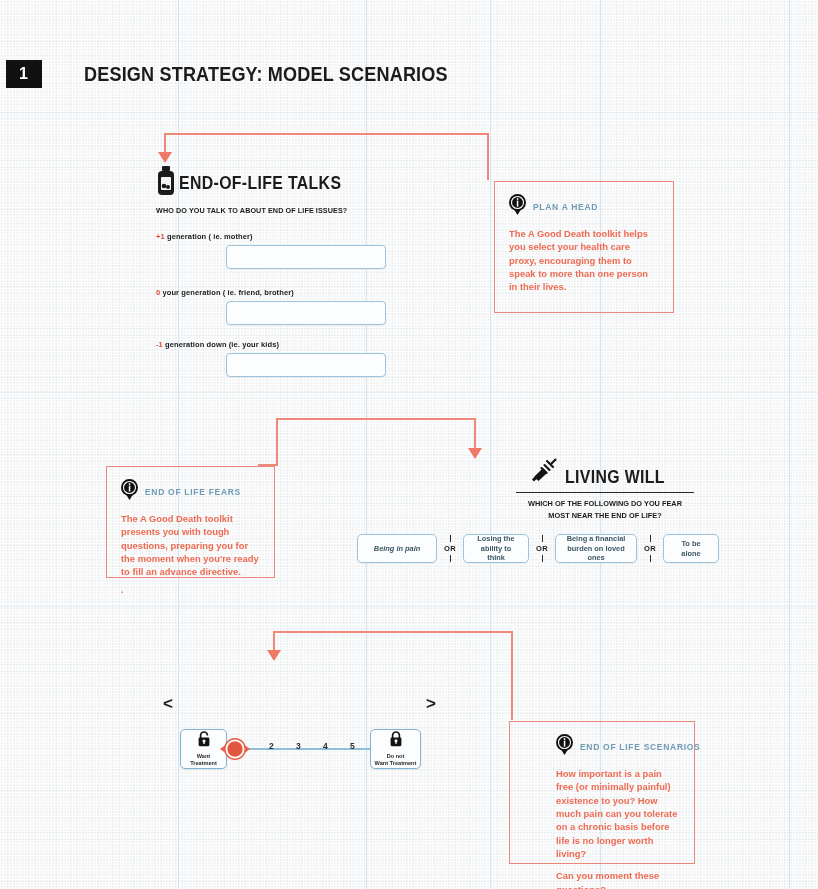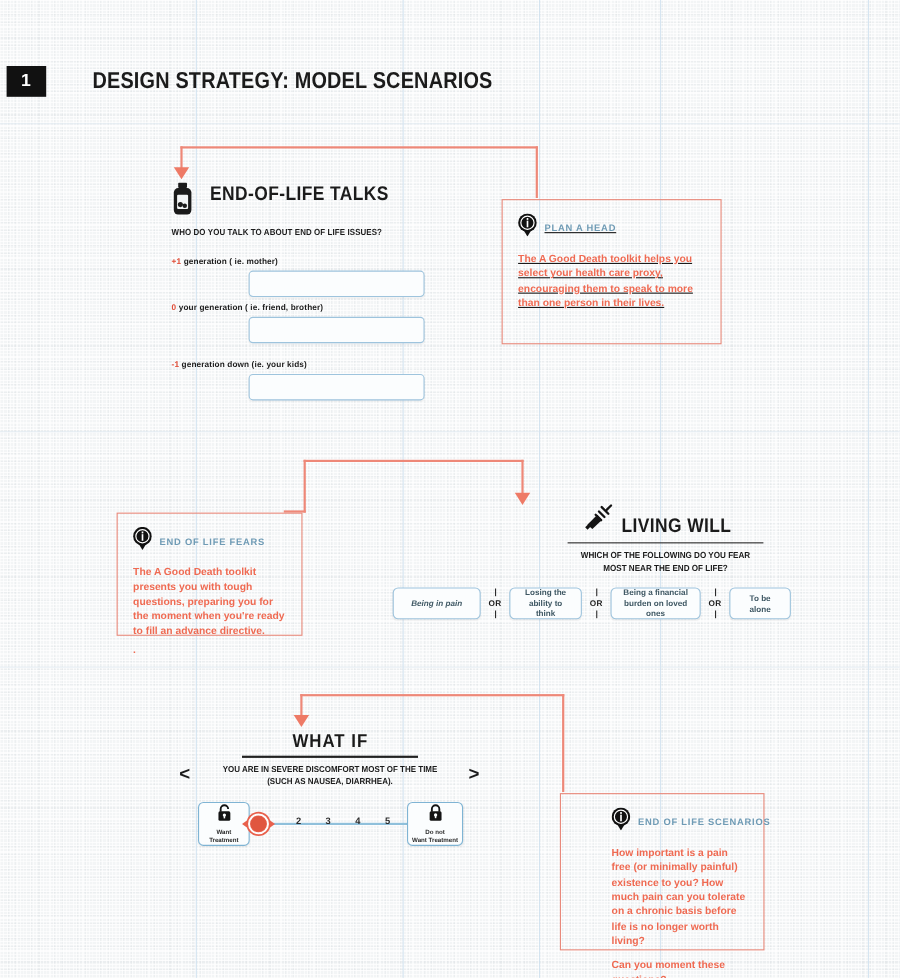--- a/index.html
+++ b/index.html
@@ -62,7 +62,7 @@
 
   
   #eol-talks{position:absolute;left:156px;top:166px;width:300px;}
-  #eol-talks .head-row{display:flex;align-items:flex-start;gap:15px;}
+  #eol-talks .head-row{display:flex;align-items:center;gap:3px;}
   .field-label{
     font-size:7.5px;font-weight:bold;color:#1b1b1b;
     margin:0 0 4px 0;letter-spacing:.1px;

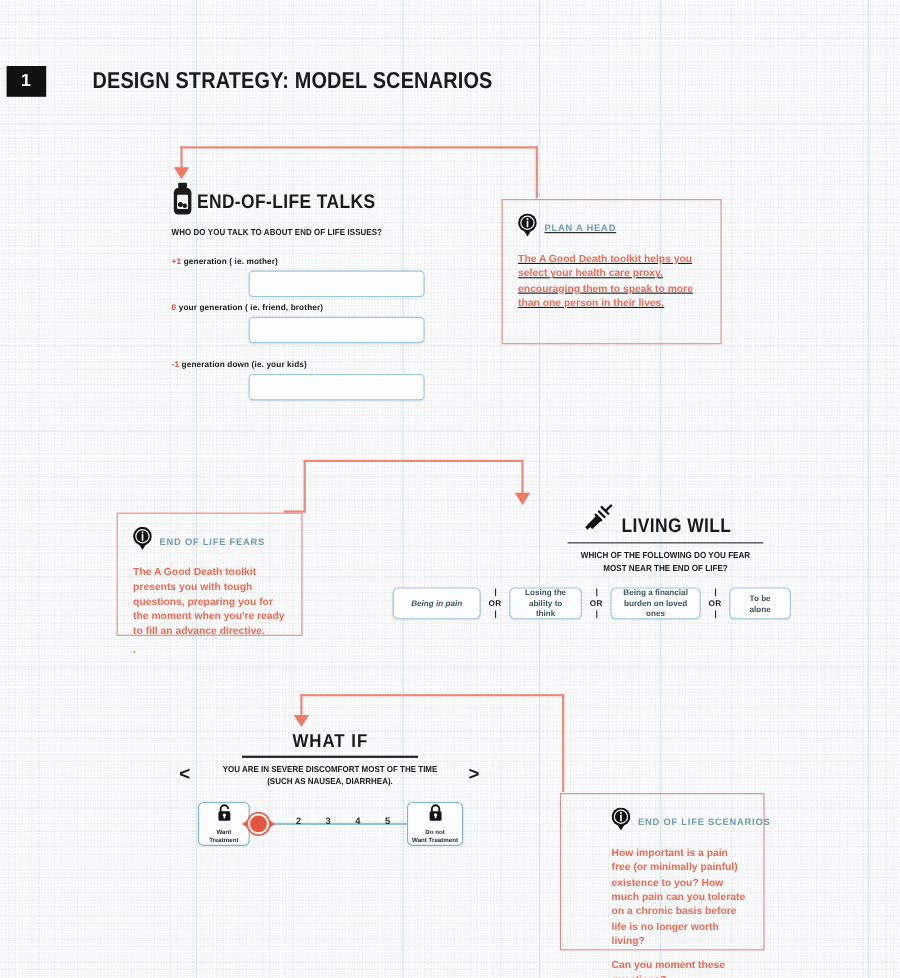--- a/index.html
+++ b/index.html
@@ -204,7 +204,7 @@
     </div>
   </div>
 
-  <div class="callout" style="left:456px;top:181px;width:200px;height:132px;text-decoration:underline;">
+  <div class="callout" style="left:494px;top:181px;width:180px;height:132px;">
     <div class="ct-row">
       <span class="info-pin">
         <svg width="17" height="21" viewBox="0 0 17 21">

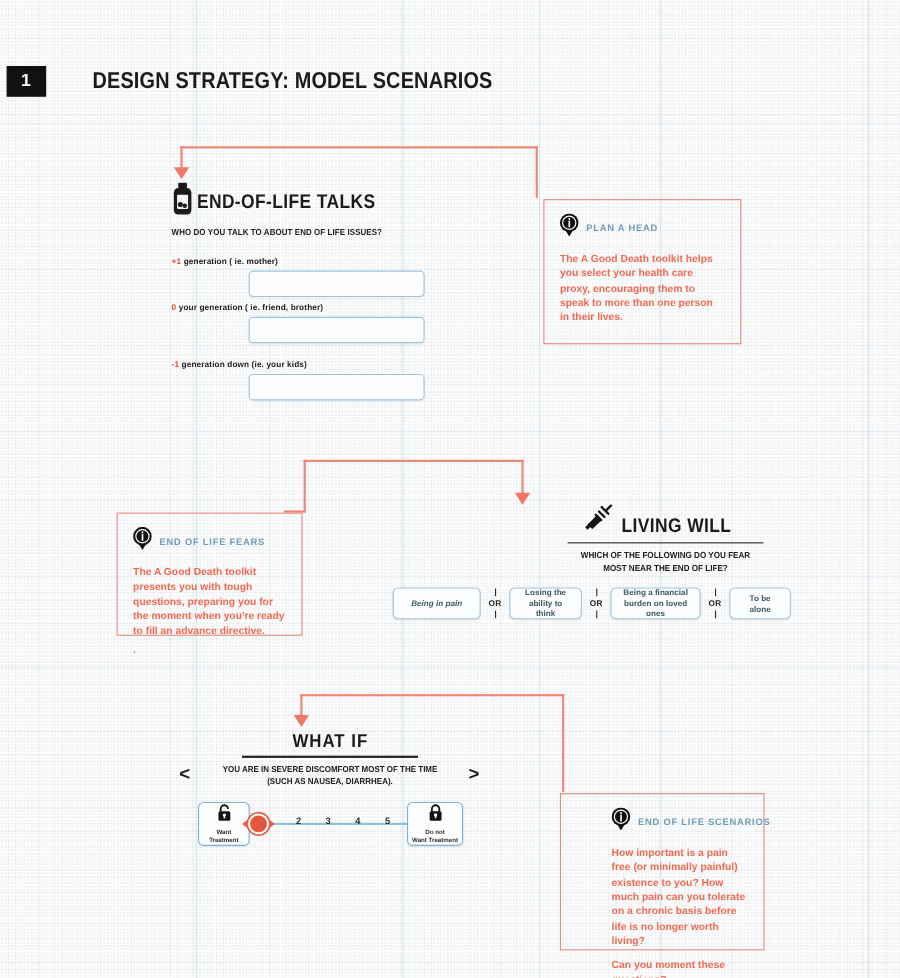--- a/index.html
+++ b/index.html
@@ -189,7 +189,7 @@
       <input class="txtfield" type="text" value="" style="">
     </div>
 
-    <div class="field-group" style="margin-top:5px;">
+    <div class="field-group" style="margin-top:19px;">
       <div class="field-label">
         <span class="num">0</span><span> your generation ( ie. friend, brother)</span>
       </div>

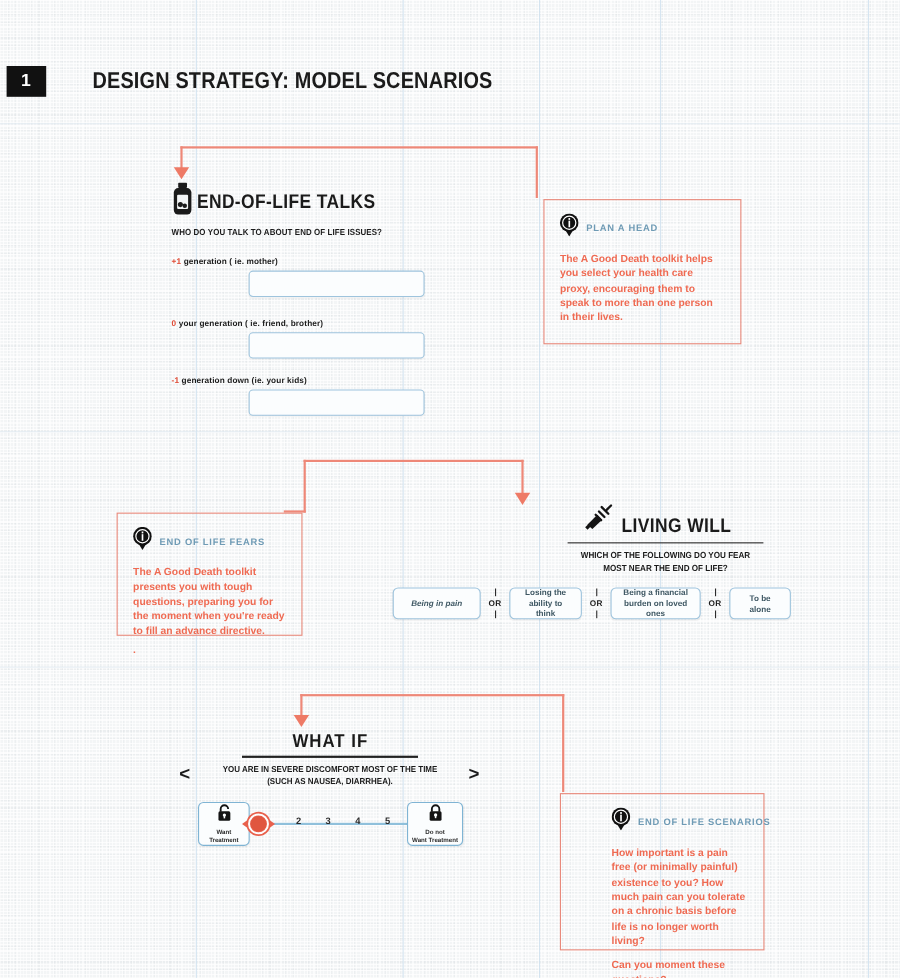--- a/index.html
+++ b/index.html
@@ -299,12 +299,6 @@
     <div class="arrow-down" style="left:267px;top:650px;"></div>
   </div>
 
-  <div id="whatif">
-    <div class="wi-title">WHAT IF</div>
-    <div class="wi-rule"></div>
-    <div class="wi-sub">YOU ARE IN SEVERE DISCOMFORT MOST OF THE TIME</div>
-    <div class="wi-sub">(SUCH AS NAUSEA, DIARRHEA).</div>
-  </div>
   <div class="nav-arrow" style="left:163px;top:694px;">&lt;</div>
   <div class="nav-arrow" style="left:426px;top:694px;">&gt;</div>
 

